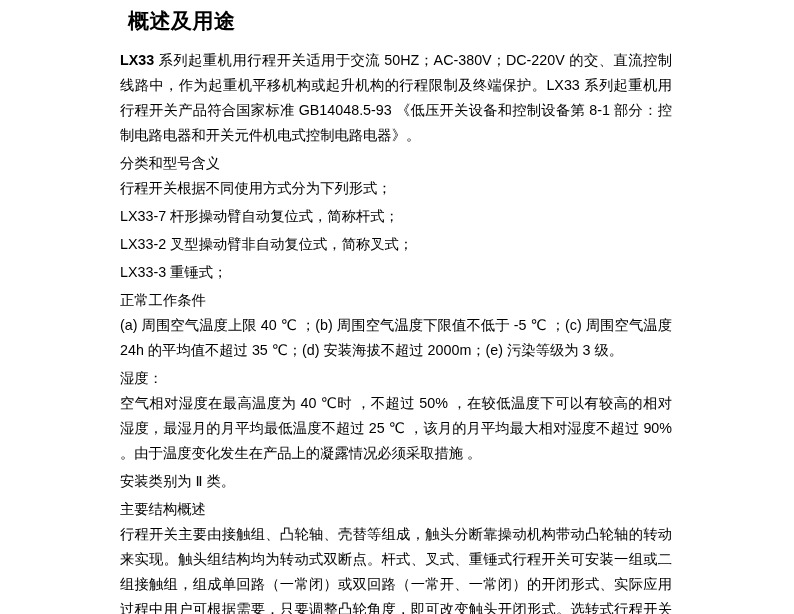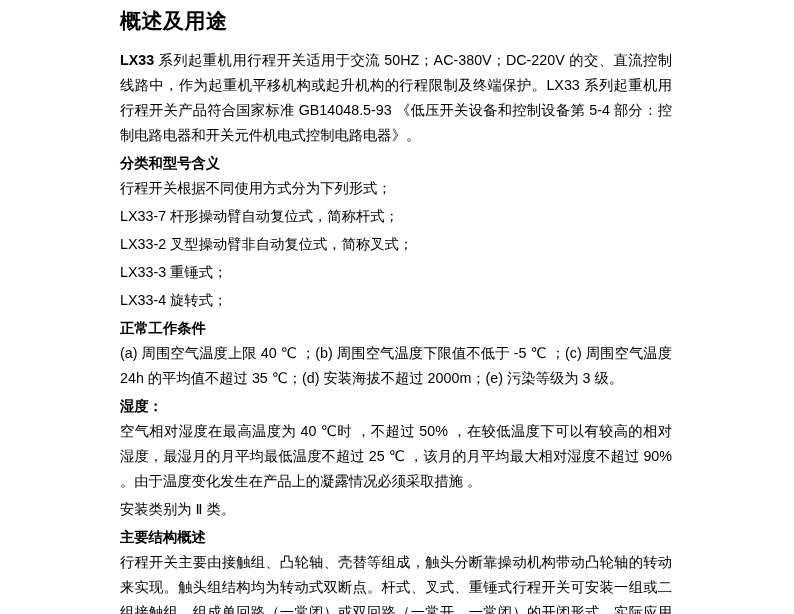--- a/index.html
+++ b/index.html
@@ -25,7 +25,7 @@
     font-size: 21px;
     font-weight: bold;
     line-height: 30px;
-    margin: 6px 0 12px 0;
+    margin: 6px 0 12px 8px;
     letter-spacing: 0.5px;
   }
   .para {

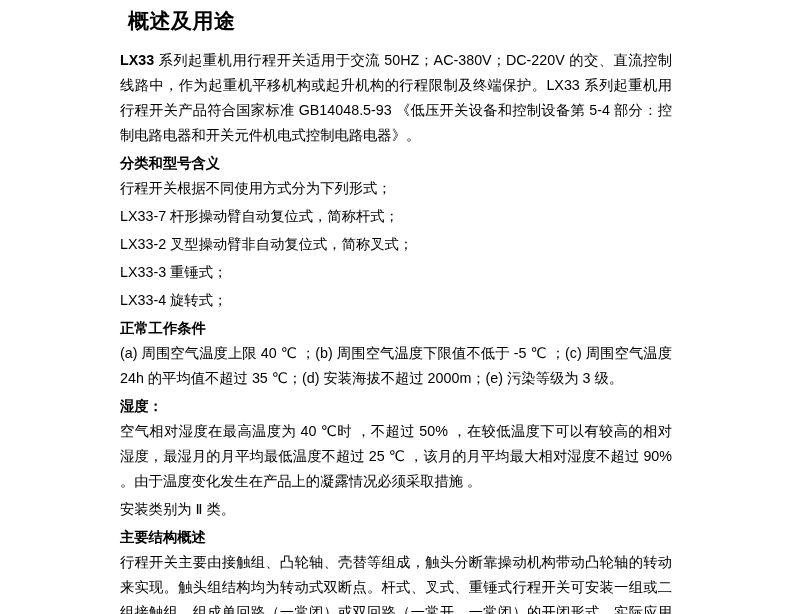--- a/index.html
+++ b/index.html
@@ -55,7 +55,7 @@
 
   <div class="doc-title">概述及用途</div>
 
-  <p class="para just"><span class="bold-lead">LX33</span><span> 系列起重机用行程开关适用于交流 50HZ；AC-380V；DC-220V 的交、直流控制线路中，作为起重机平移机构或起升机构的行程限制及终端保护。LX33 系列起重机用行程开关产品符合国家标准 GB14048.5-93 《低压开关设备和控制设备第 5-4 部分：控制电路电器和开关元件机电式控制电路电器》。</span></p>
+  <p class="para just"><span class="bold-lead">LX33</span><span> 系列起重机用行程开关适用于交流 50HZ；AC-380V；DC-220V 的交、直流控制线路中，作为起重机平移机构或起升机构的行程限制及终端保护。LX33 系列起重机用行程开关产品符合国家标准 GB14048.5-93 《低压开关设备和控制设备第 8-1 部分：控制电路电器和开关元件机电式控制电路电器》。</span></p>
 
   <p class="heading">分类和型号含义</p>
   <p class="para">行程开关根据不同使用方式分为下列形式；</p>

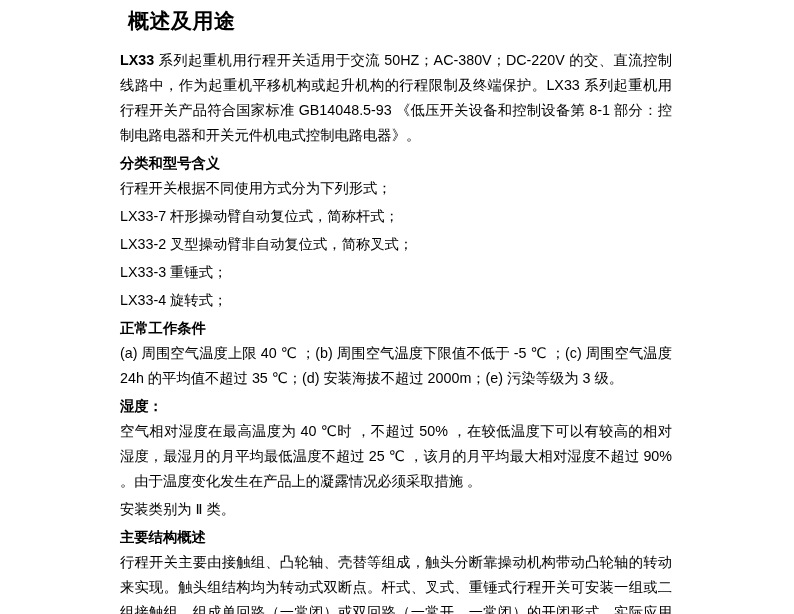--- a/index.html
+++ b/index.html
@@ -40,7 +40,7 @@
   }
   .heading {
     font-size: 14.3px;
-    font-weight: bold;
+    font-weight: normal;
     line-height: 25px;
     margin: 0;
   }

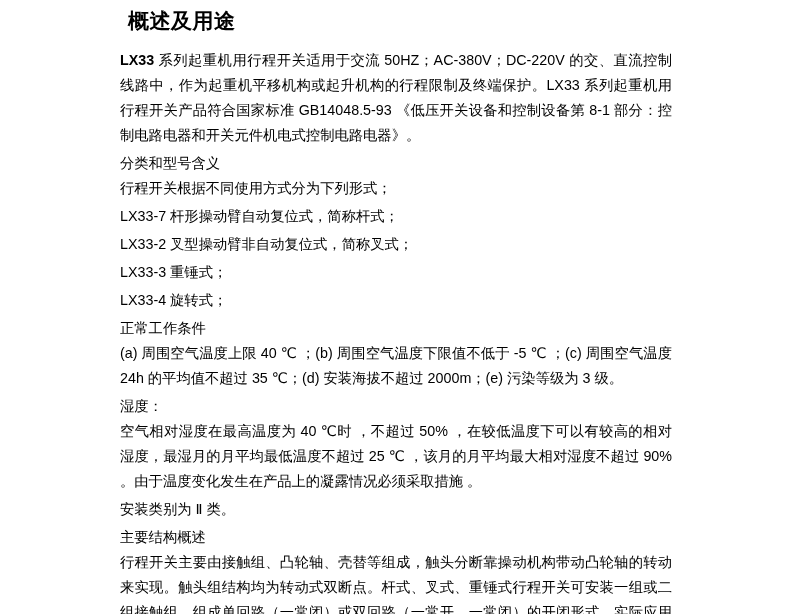--- a/index.html
+++ b/index.html
@@ -62,7 +62,6 @@
   <p class="para">LX33-7  杆形操动臂自动复位式，简称杆式；</p>
   <p class="para">LX33-2  叉型操动臂非自动复位式，简称叉式；</p>
   <p class="para">LX33-3  重锤式；</p>
-  <p class="para">LX33-4  旋转式；</p>
 
   <p class="heading">正常工作条件</p>
   <p class="para just">(a) 周围空气温度上限 40 ℃ ；(b) 周围空气温度下限值不低于 -5 ℃ ；(c) 周围空气温度 24h 的平均值不超过 35 ℃；(d) 安装海拔不超过 2000m；(e) 污染等级为 3 级。</p>

